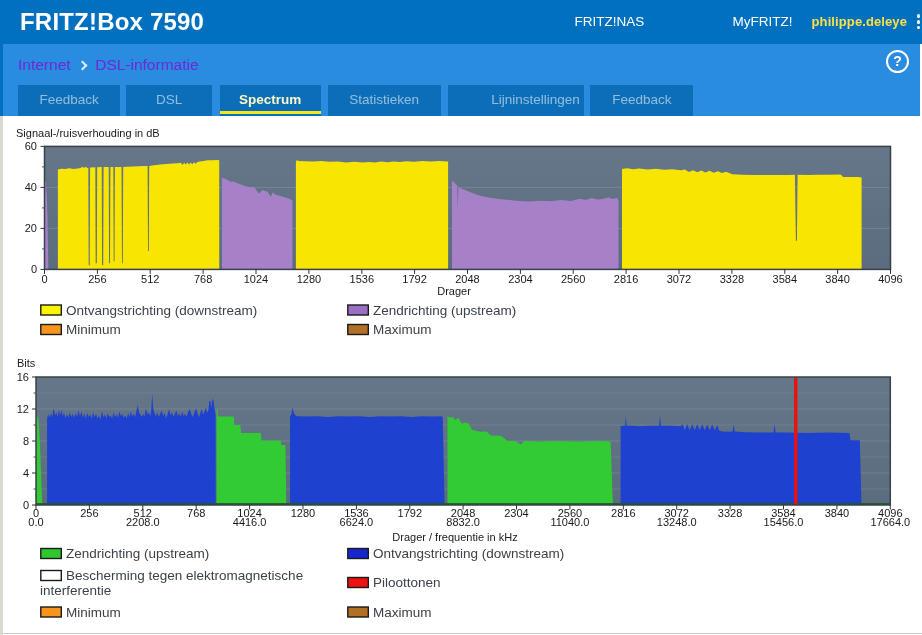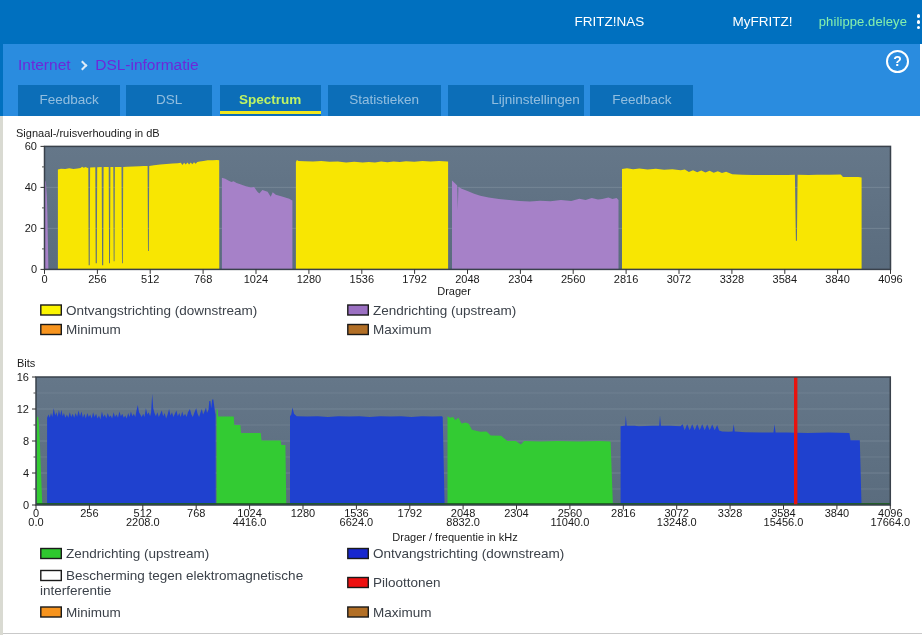--- a/index.html
+++ b/index.html
@@ -25,6 +25,7 @@
 </style></head>
 <body>
 <div class="hdr">
+  <div class="logo">FRITZ!Box 7590</div>
   <div class="hnav" style="left:574.5px;">FRITZ!NAS</div>
   <div class="hnav" style="left:692.5px;margin-left:40px;">MyFRITZ!</div>
   <div class="user">philippe.deleye</div>

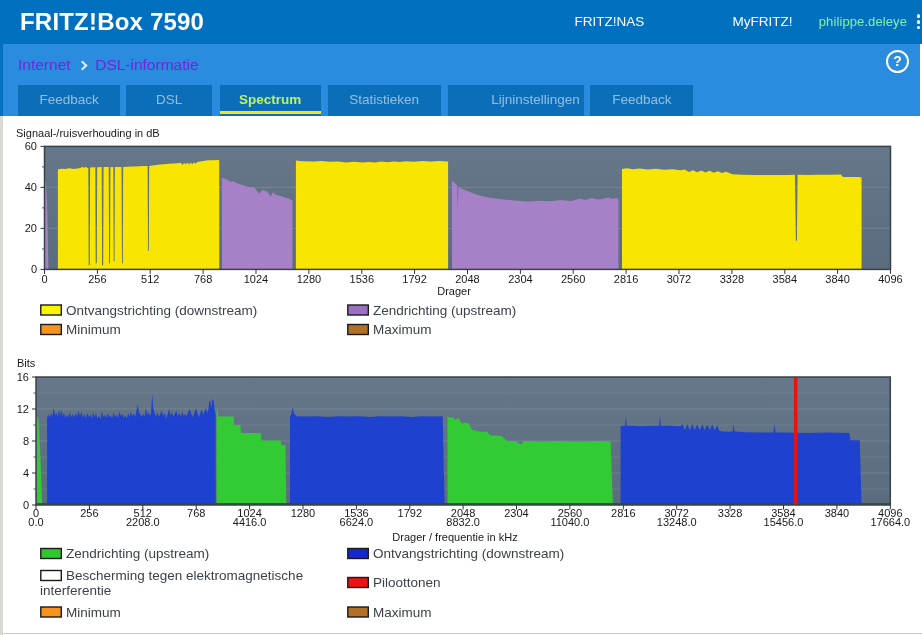--- a/index.html
+++ b/index.html
@@ -6,7 +6,7 @@
 .hdr { position:absolute; left:0; top:0; width:922px; height:44px; background:#0070bf; }
 .logo { position:absolute; left:20px; top:8px; color:#fff; font-size:24px; font-weight:bold; letter-spacing:0.2px; }
 .hnav { position:absolute; top:14px; color:#fff; font-size:13.5px; }
-.user { position:absolute; top:14px; right:15px; color:#86efac; font-size:13px; font-weight:normal; letter-spacing:0.1px; }
+.user { position:absolute; top:14px; right:15px; color:#fde047; font-size:13px; font-weight:bold; letter-spacing:0.1px; }
 .dots { position:absolute; right:1.2px; top:14.4px; width:4px; }
 .dots div { width:3.6px; height:3.6px; border-radius:50%; background:#fff; margin-bottom:2.1px; }
 .band { position:absolute; left:3px; top:44px; width:916.5px; height:72px; background:#2a8cdf; }

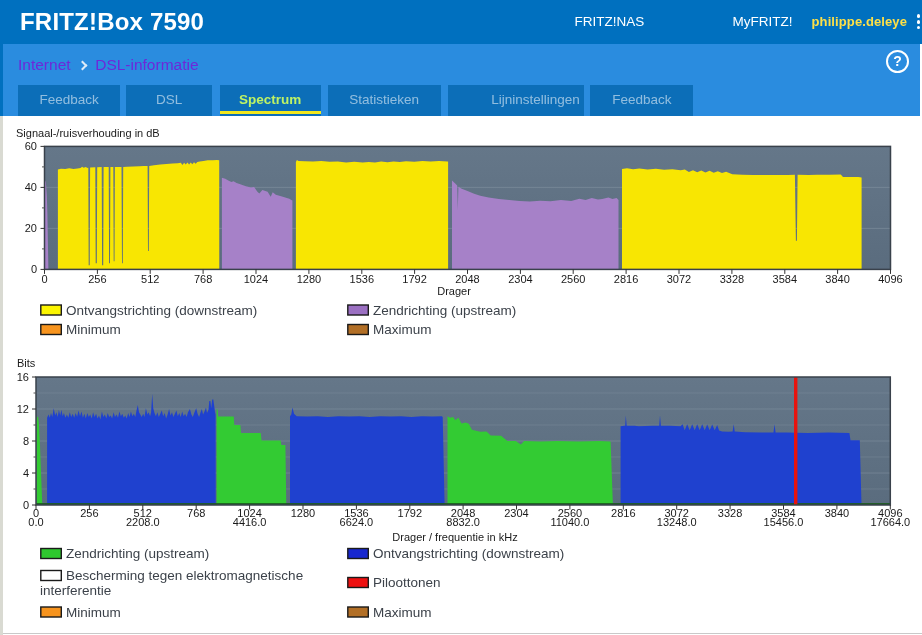--- a/index.html
+++ b/index.html
@@ -17,7 +17,7 @@
   border-radius:50%; color:#fff; font-size:14px; font-weight:bold; text-align:center; line-height:18px; }
 .tab { position:absolute; top:85px; height:31px; background:#0c6eb8; color:rgba(255,255,255,0.55);
   font-size:13.5px; text-align:center; line-height:30px; }
-.tab.act { color:#bef264; font-weight:bold; }
+.tab.act { color:#fef9c3; font-weight:bold; }
 .tab.act .ul { position:absolute; left:0.5px; bottom:2px; width:100%; height:2.6px; background:#f2e71c; }
 .content { position:absolute; left:0; top:116px; width:782px; height:519px; background:#fff; }
 .edge { position:absolute; left:0; top:116px; width:2.5px; height:519px; background:#d9dad2; }

